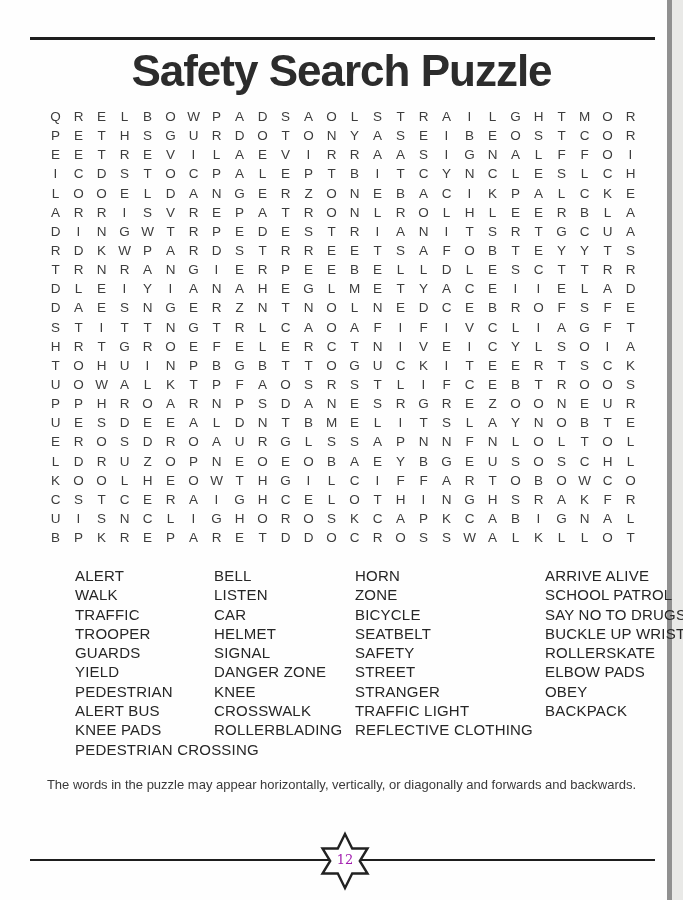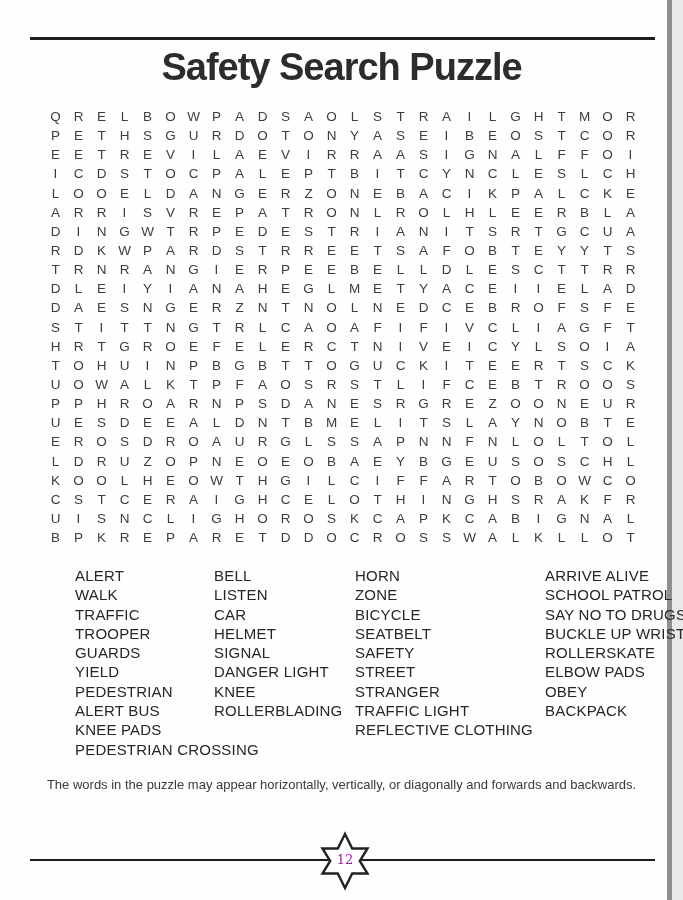--- a/index.html
+++ b/index.html
@@ -17,7 +17,7 @@
 
   .page-title{
     position:absolute;left:0;top:46px;width:683px;text-align:center;
-    font-size:38px;font-weight:bold;letter-spacing:-1px;color:#2c2c2c;
+    font-size:44px;font-weight:bold;letter-spacing:-1px;color:#2c2c2c;
   }
 
   

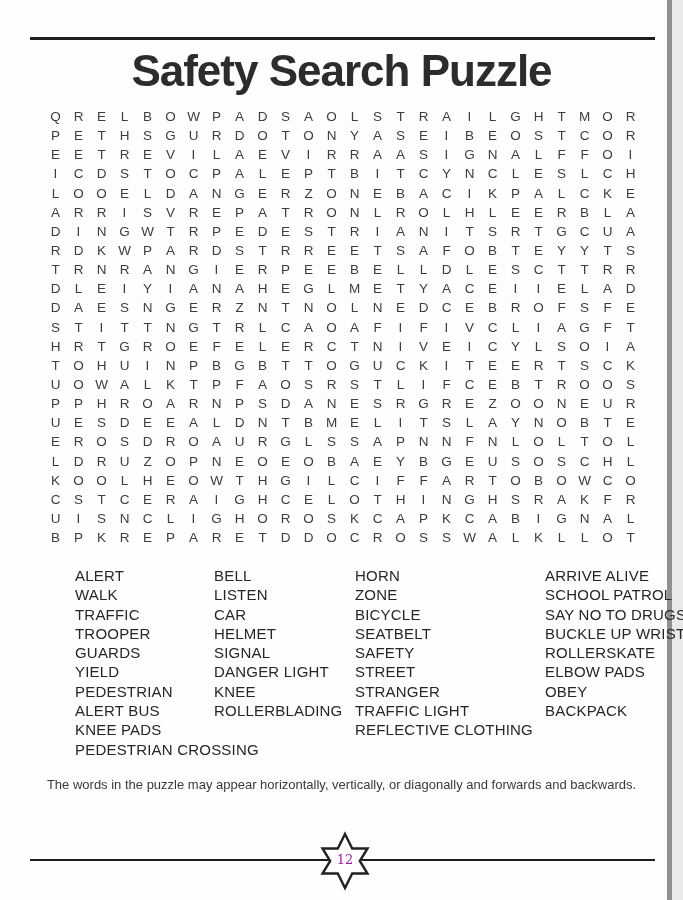--- a/index.html
+++ b/index.html
@@ -729,7 +729,7 @@
       <div class="word-item">CAR</div>
       <div class="word-item">HELMET</div>
       <div class="word-item">SIGNAL</div>
-      <div class="word-item">DANGER LIGHT</div>
+      <div class="word-item">DANGER ZONE</div>
       <div class="word-item">KNEE</div>
       <div class="word-item">ROLLERBLADING</div>
     </div>

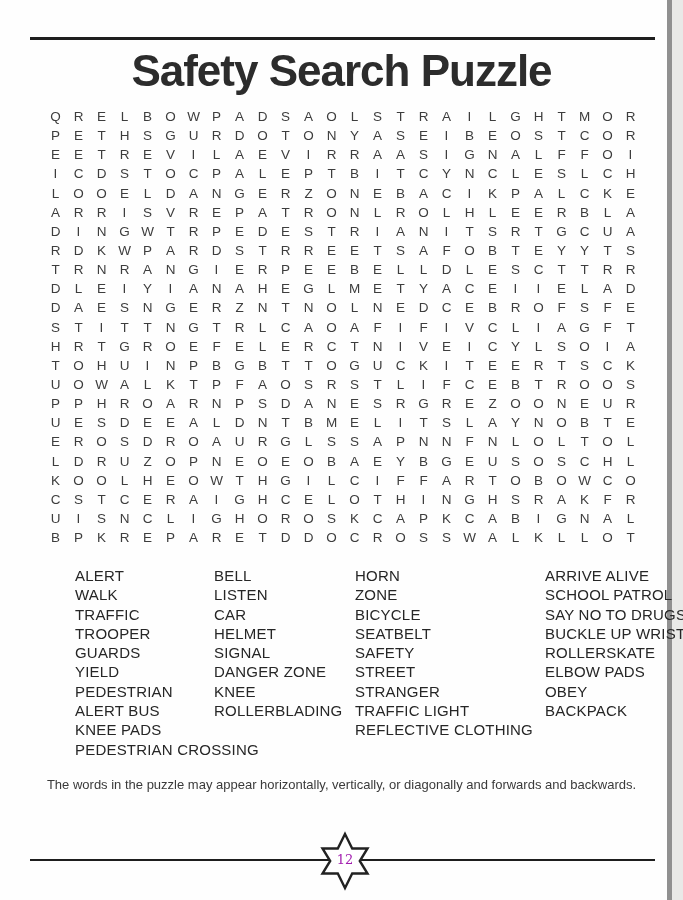--- a/index.html
+++ b/index.html
@@ -731,6 +731,7 @@
       <div class="word-item">SIGNAL</div>
       <div class="word-item">DANGER ZONE</div>
       <div class="word-item">KNEE</div>
+      <div class="word-item">CROSSWALK</div>
       <div class="word-item">ROLLERBLADING</div>
     </div>
     <div class="wl-col wl-col-2">

